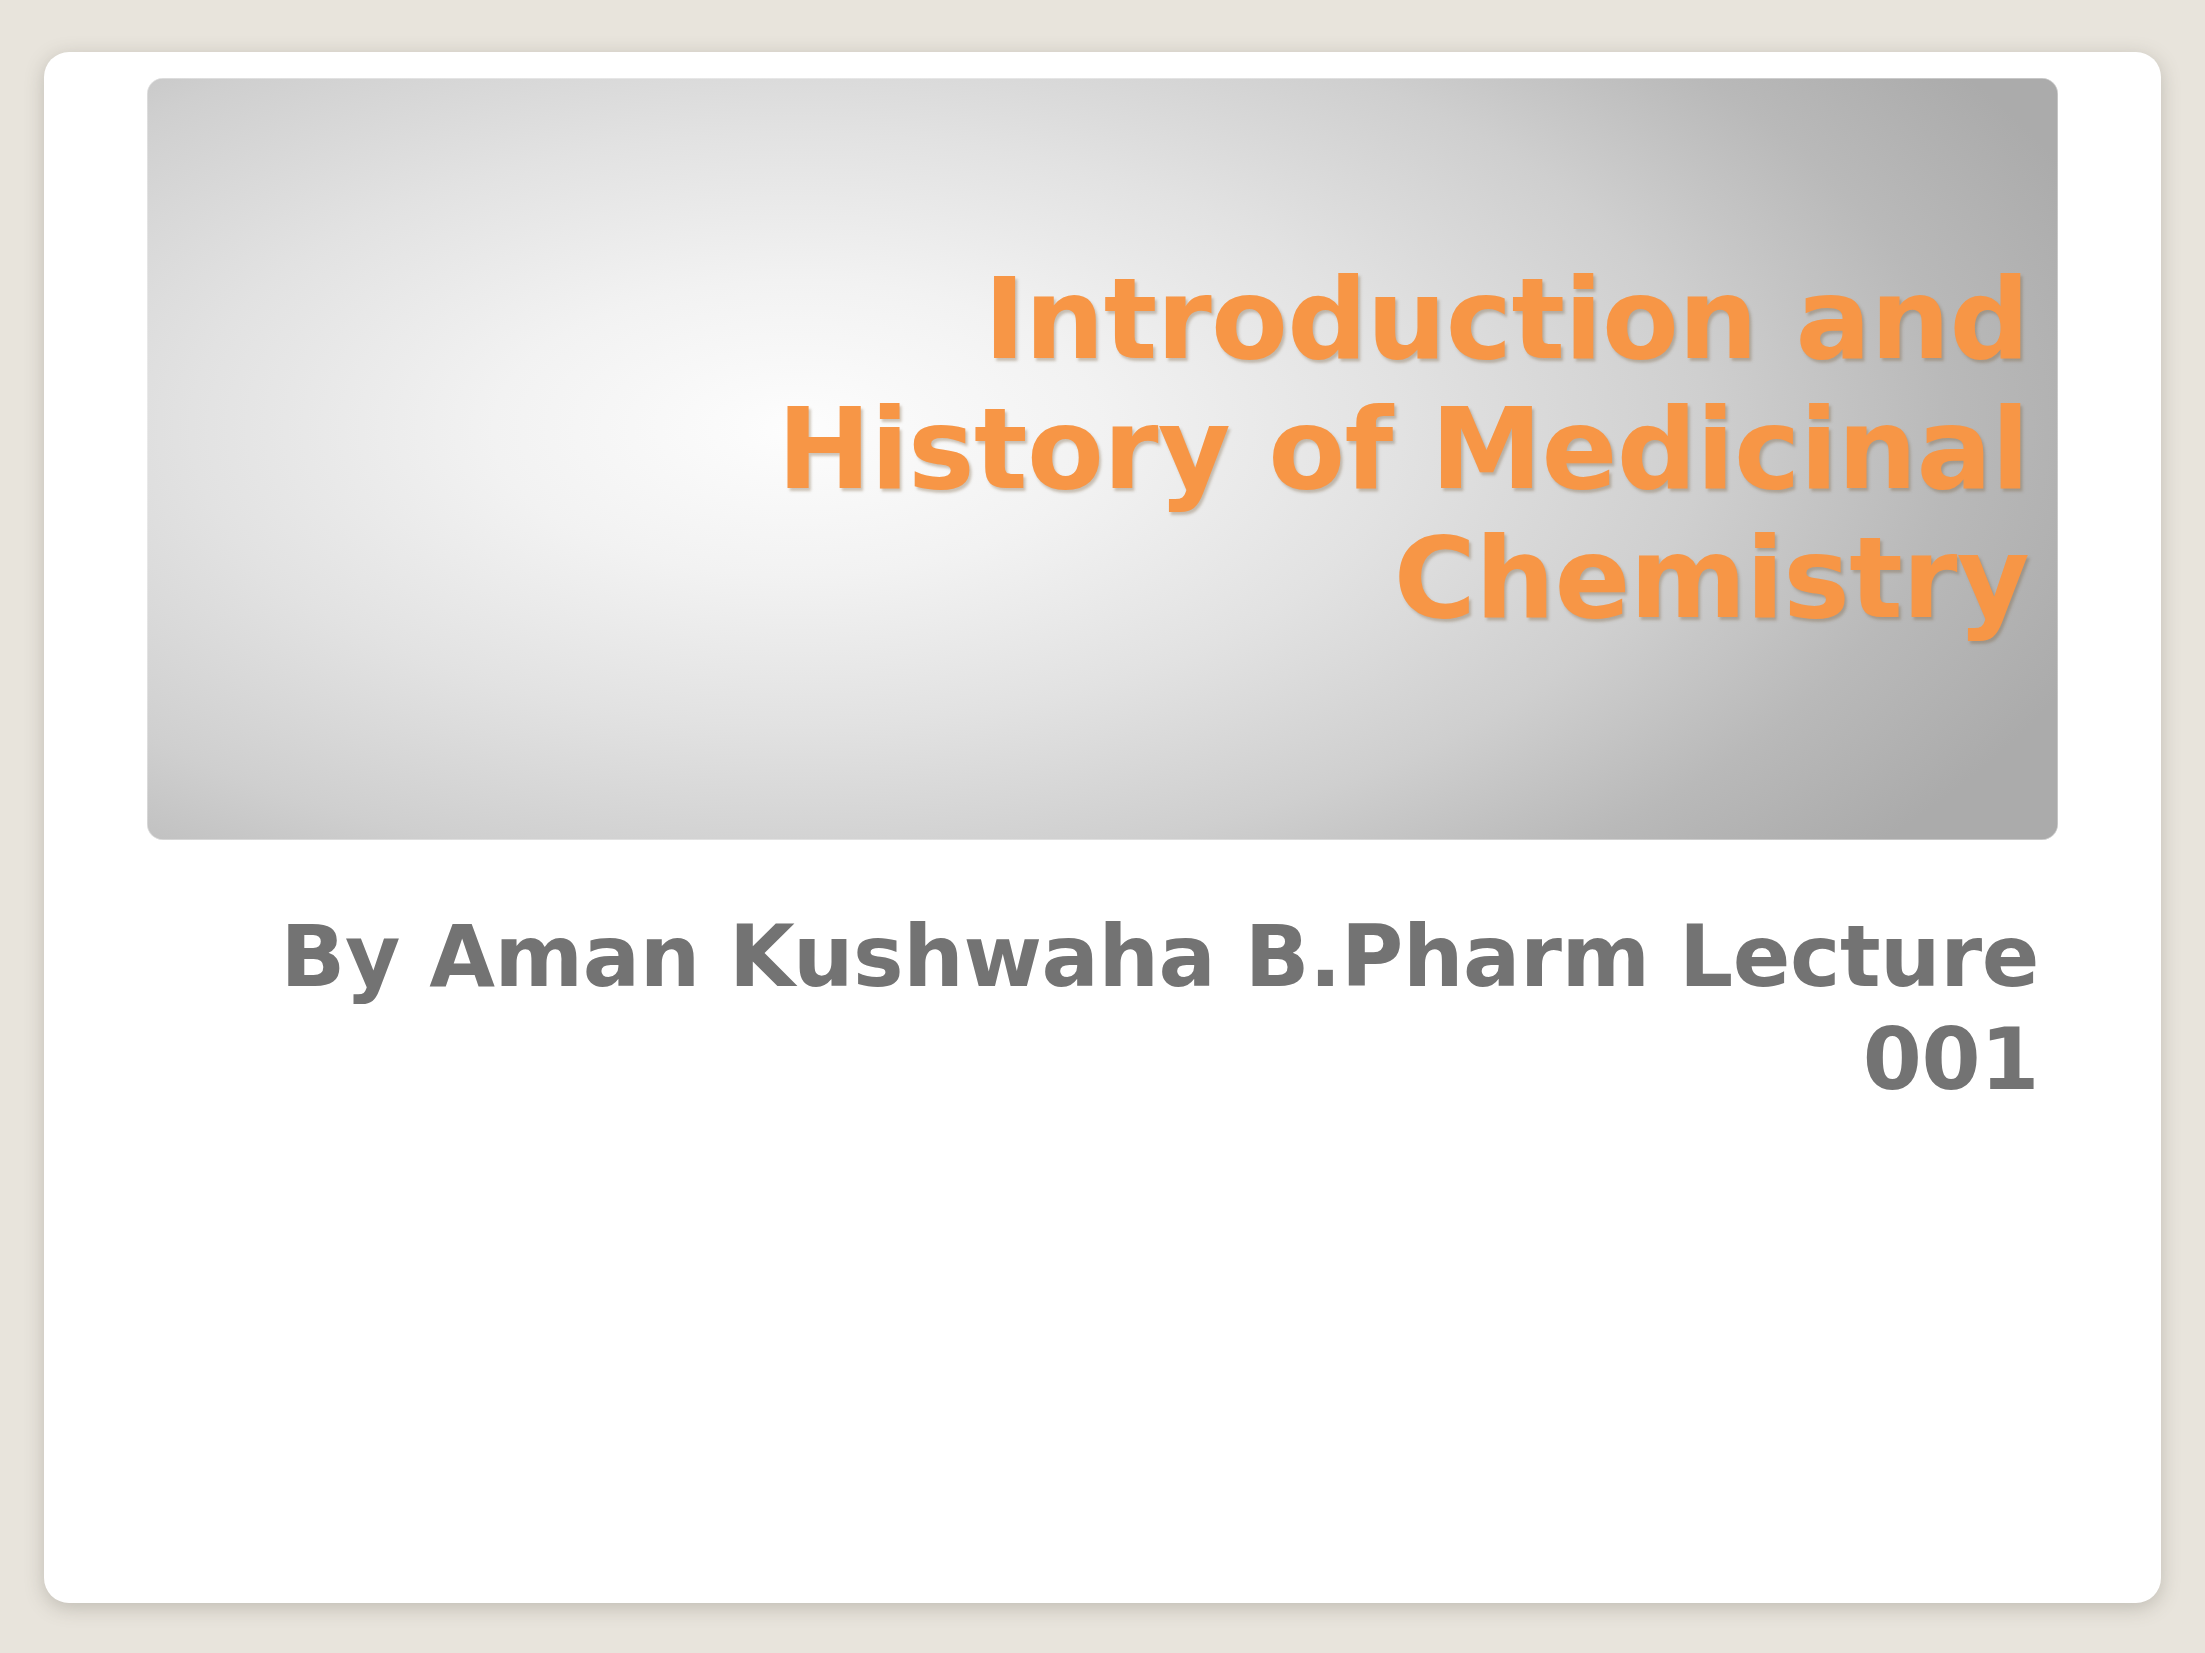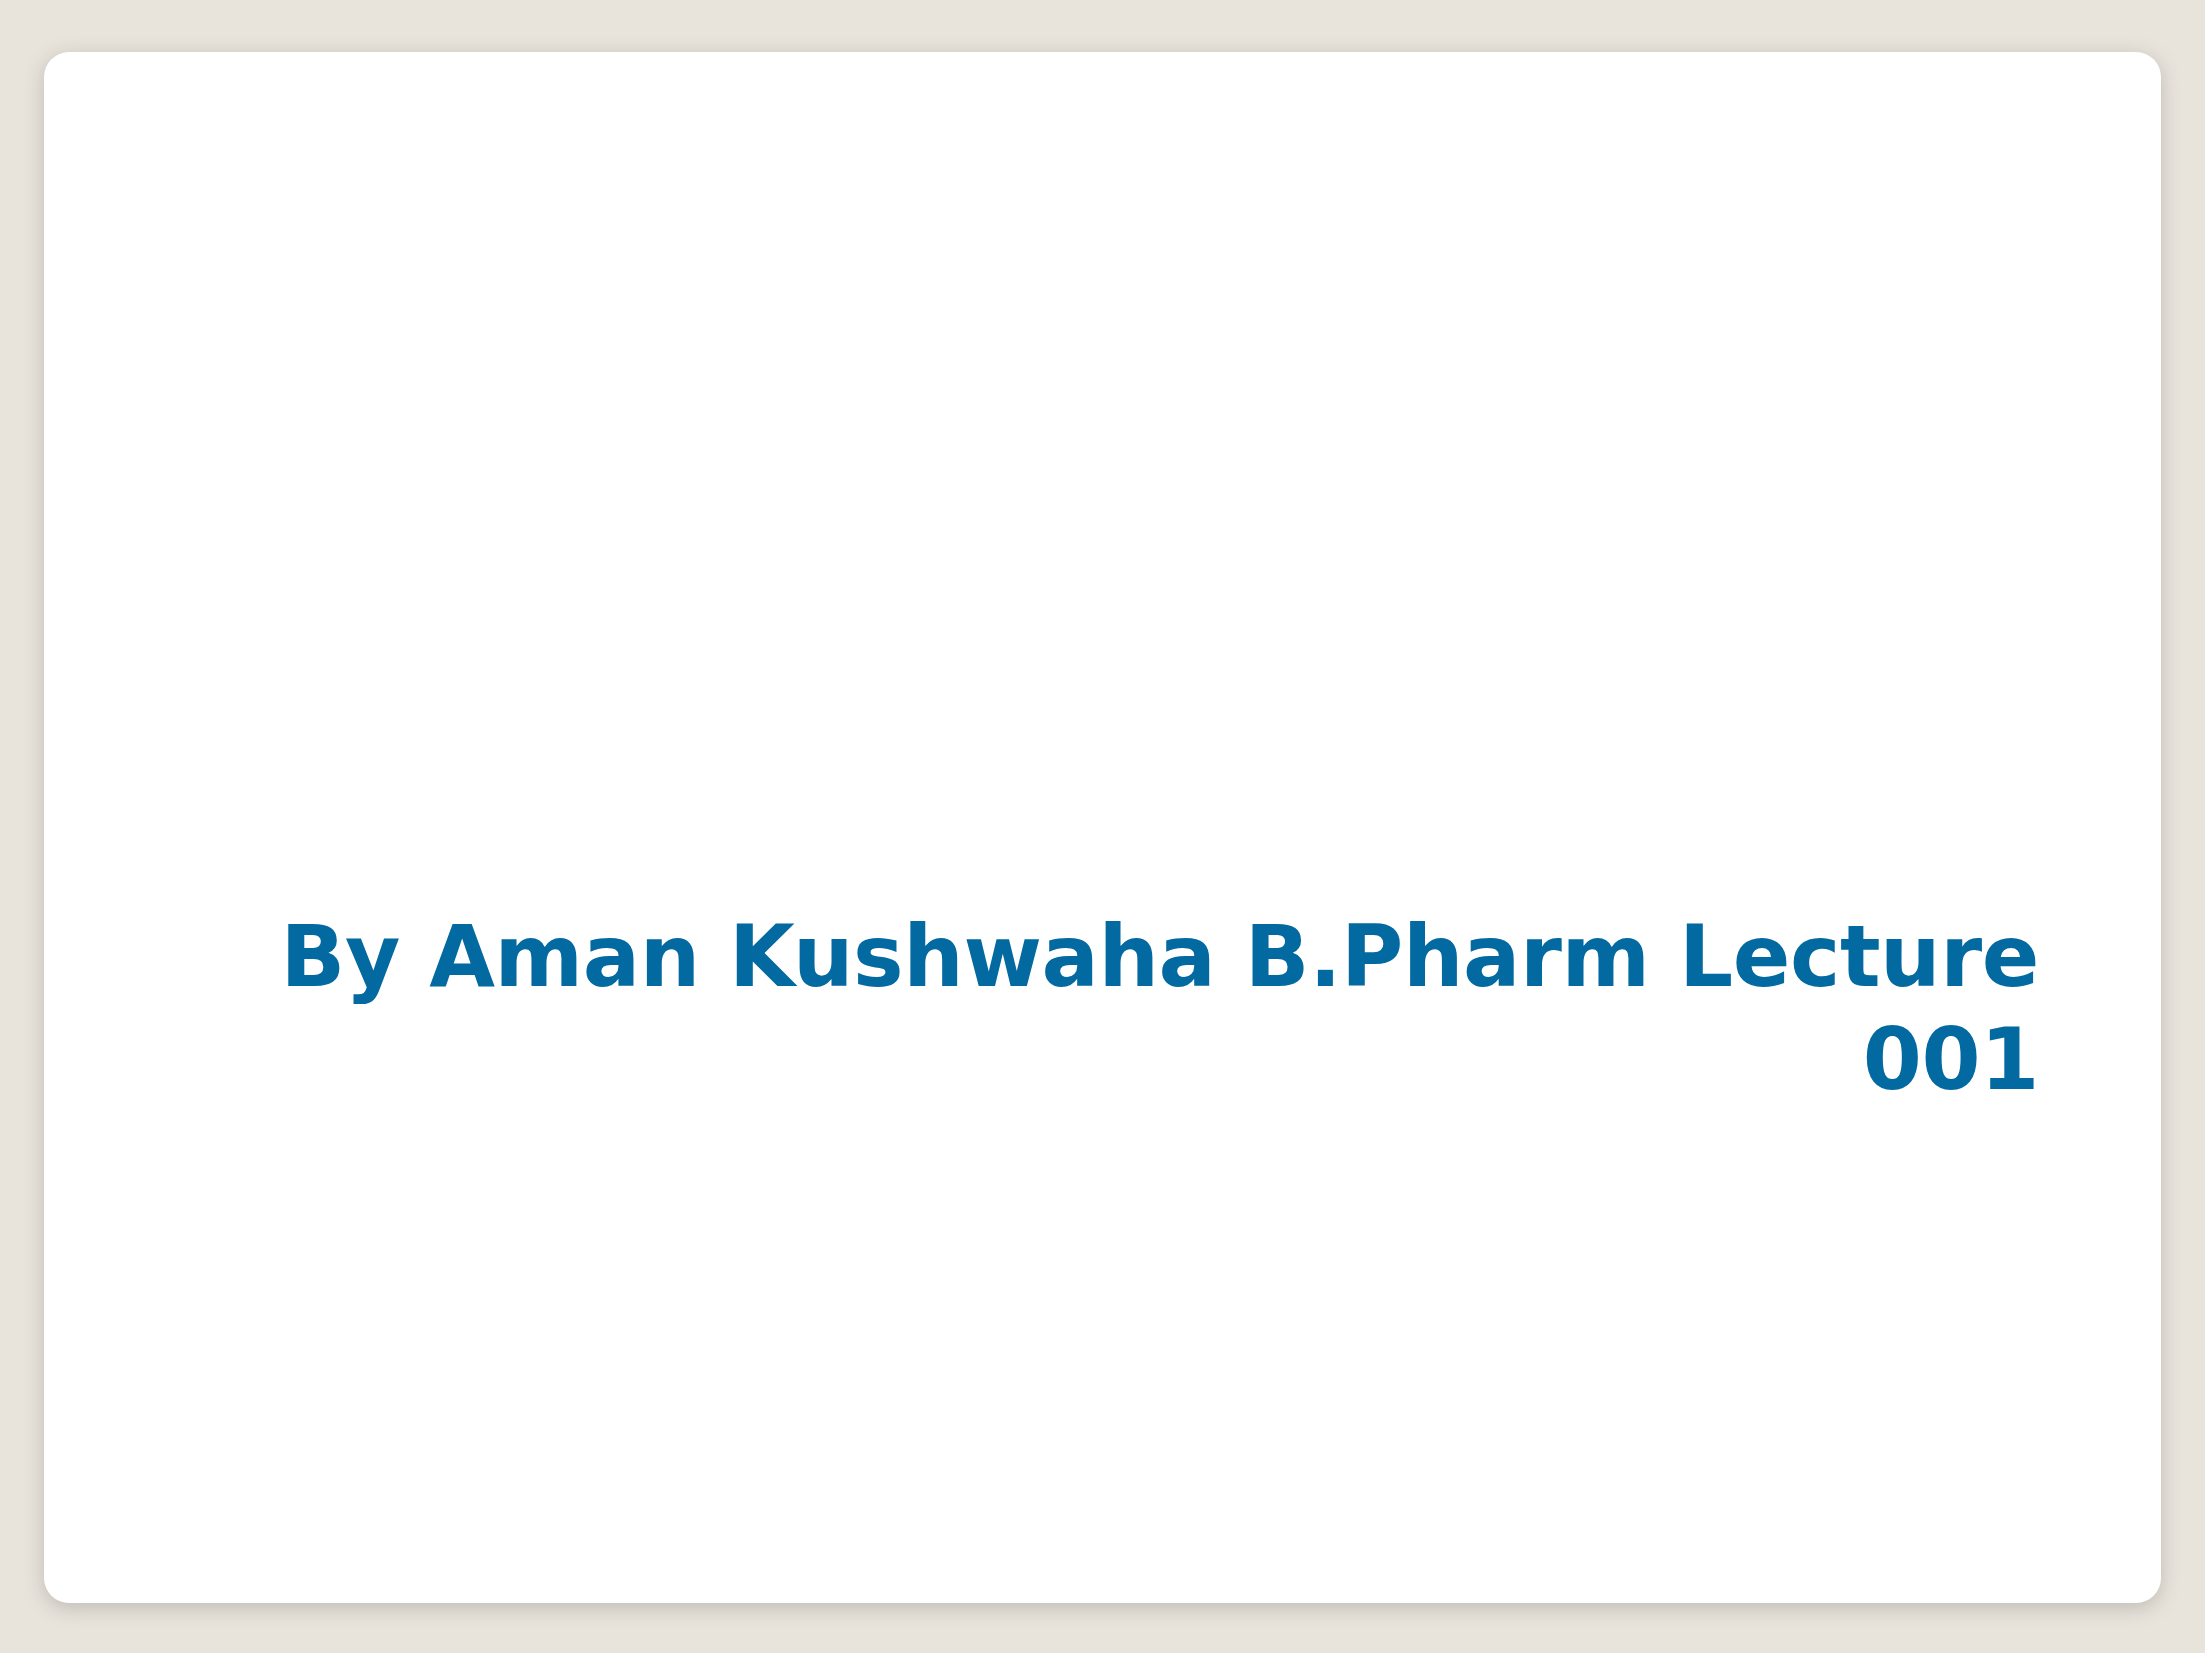--- a/index.html
+++ b/index.html
@@ -91,6 +91,9 @@
 <div class="slide-stage">
   <div class="slide">
 
+    <div class="title-panel">
+      <div class="title-text">Introduction and History of Medicinal Chemistry</div>
+    </div>
 
     <div class="subtitle-block">
       <div class="subtitle-text">By Aman Kushwaha B.Pharm Lecture 001</div>

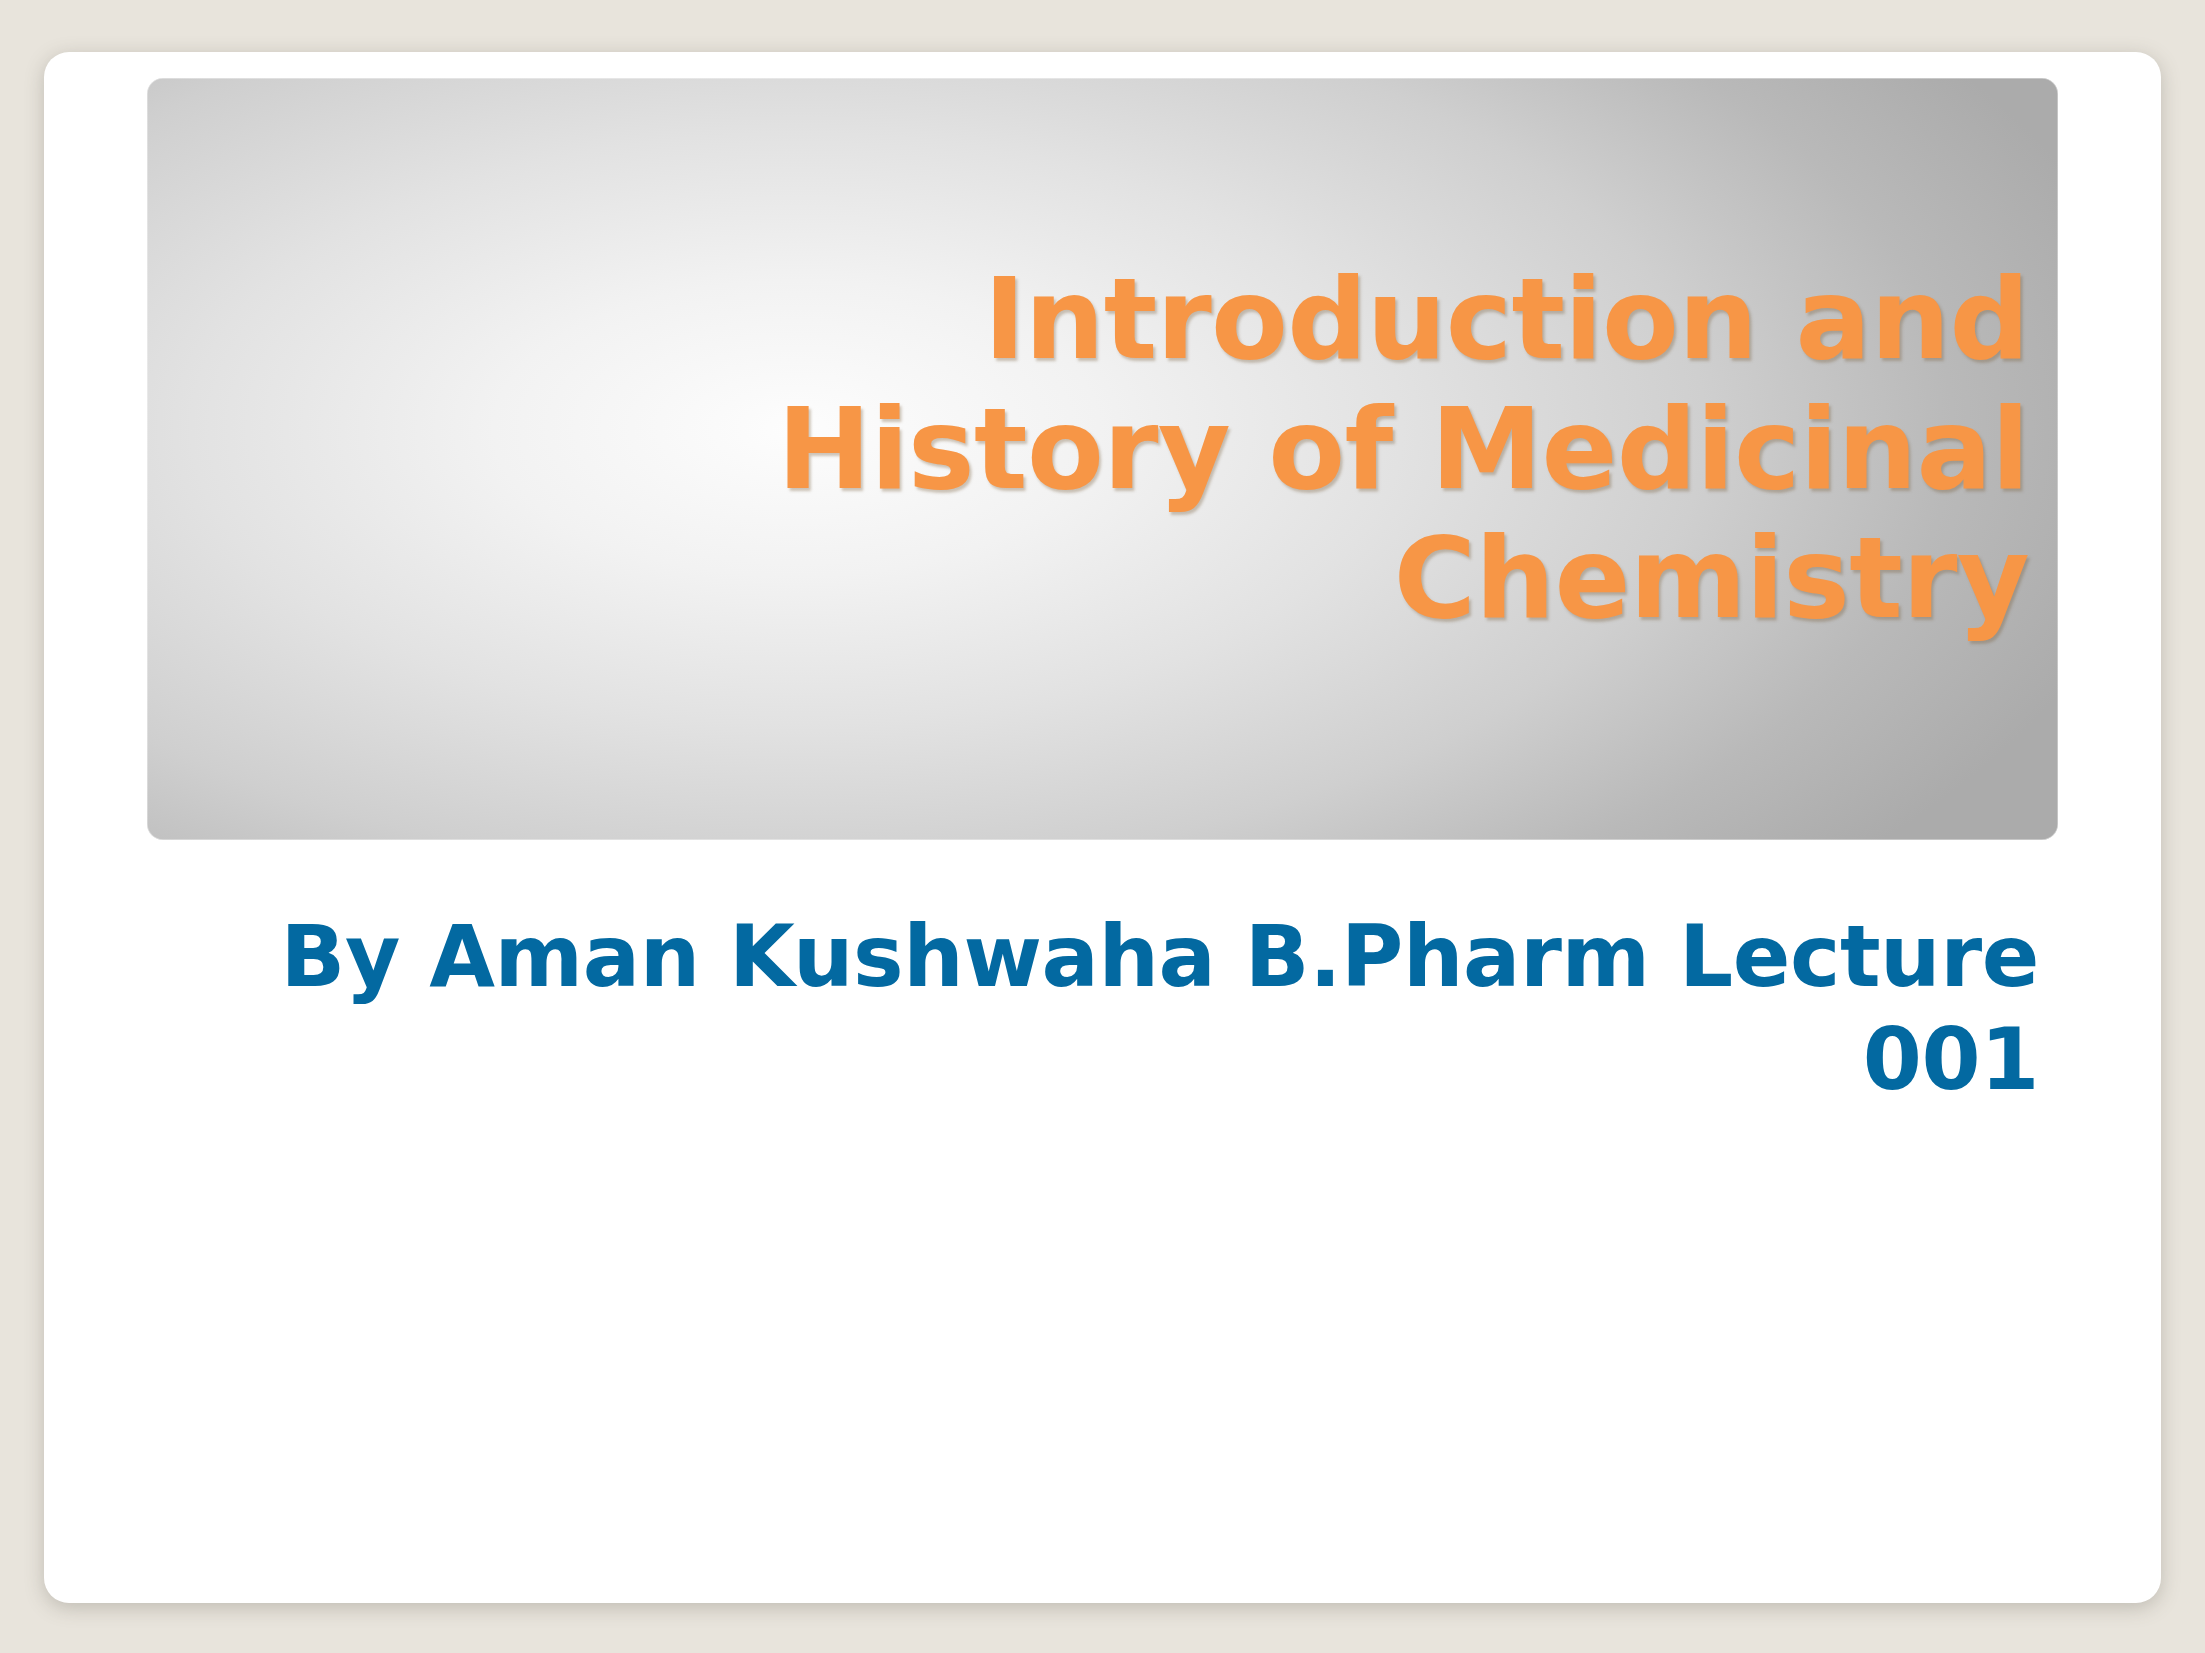--- a/index.html
+++ b/index.html
@@ -81,7 +81,7 @@
     font-size: 85px;
     line-height: 1.22;
     font-weight: bold;
-    color: #0369a1;
+    color: #737373;
     letter-spacing: -0.4px;
   }
 </style>

